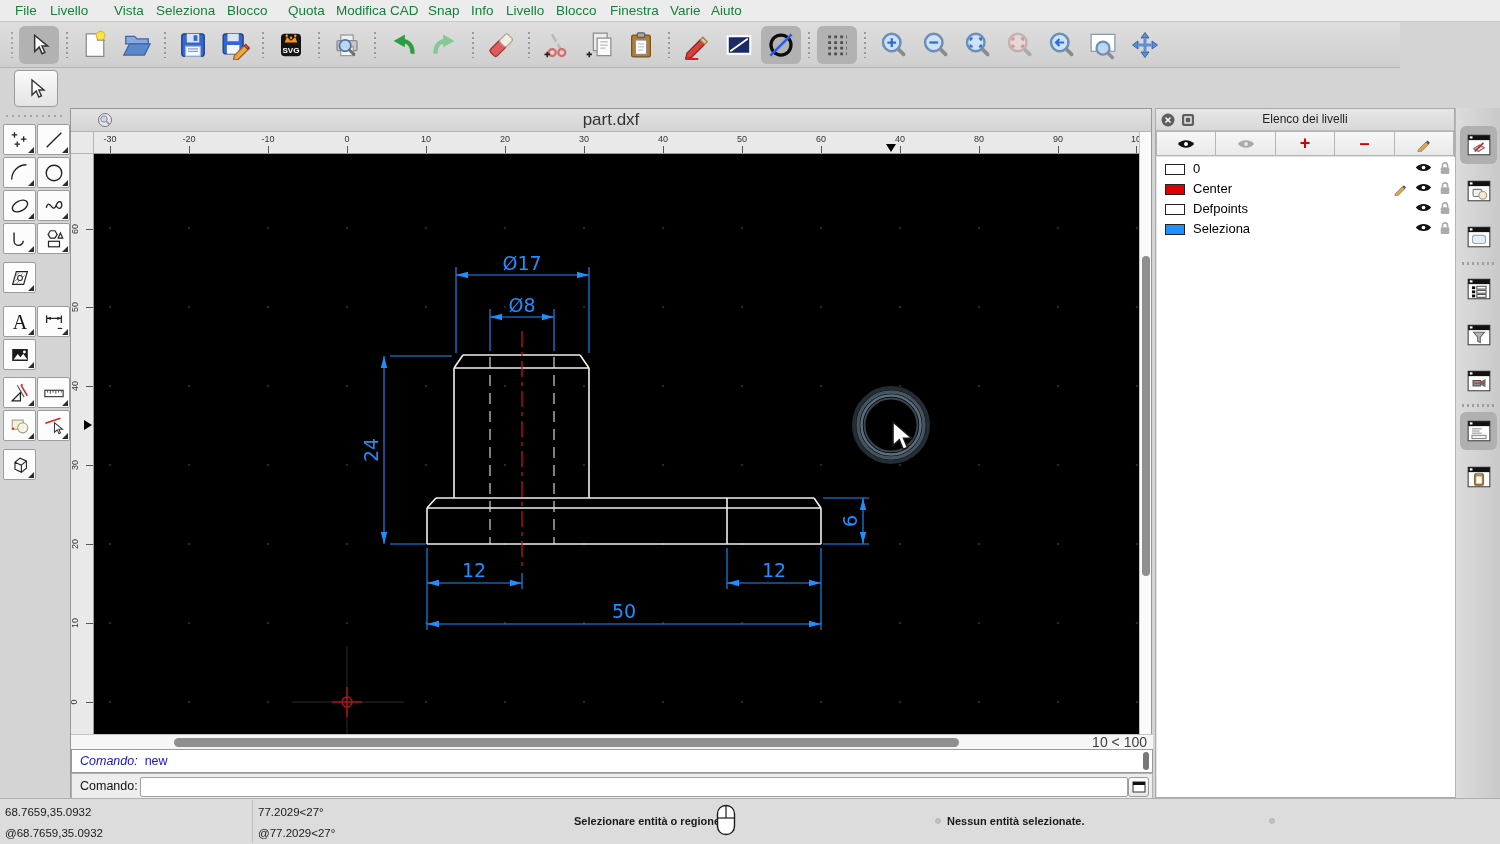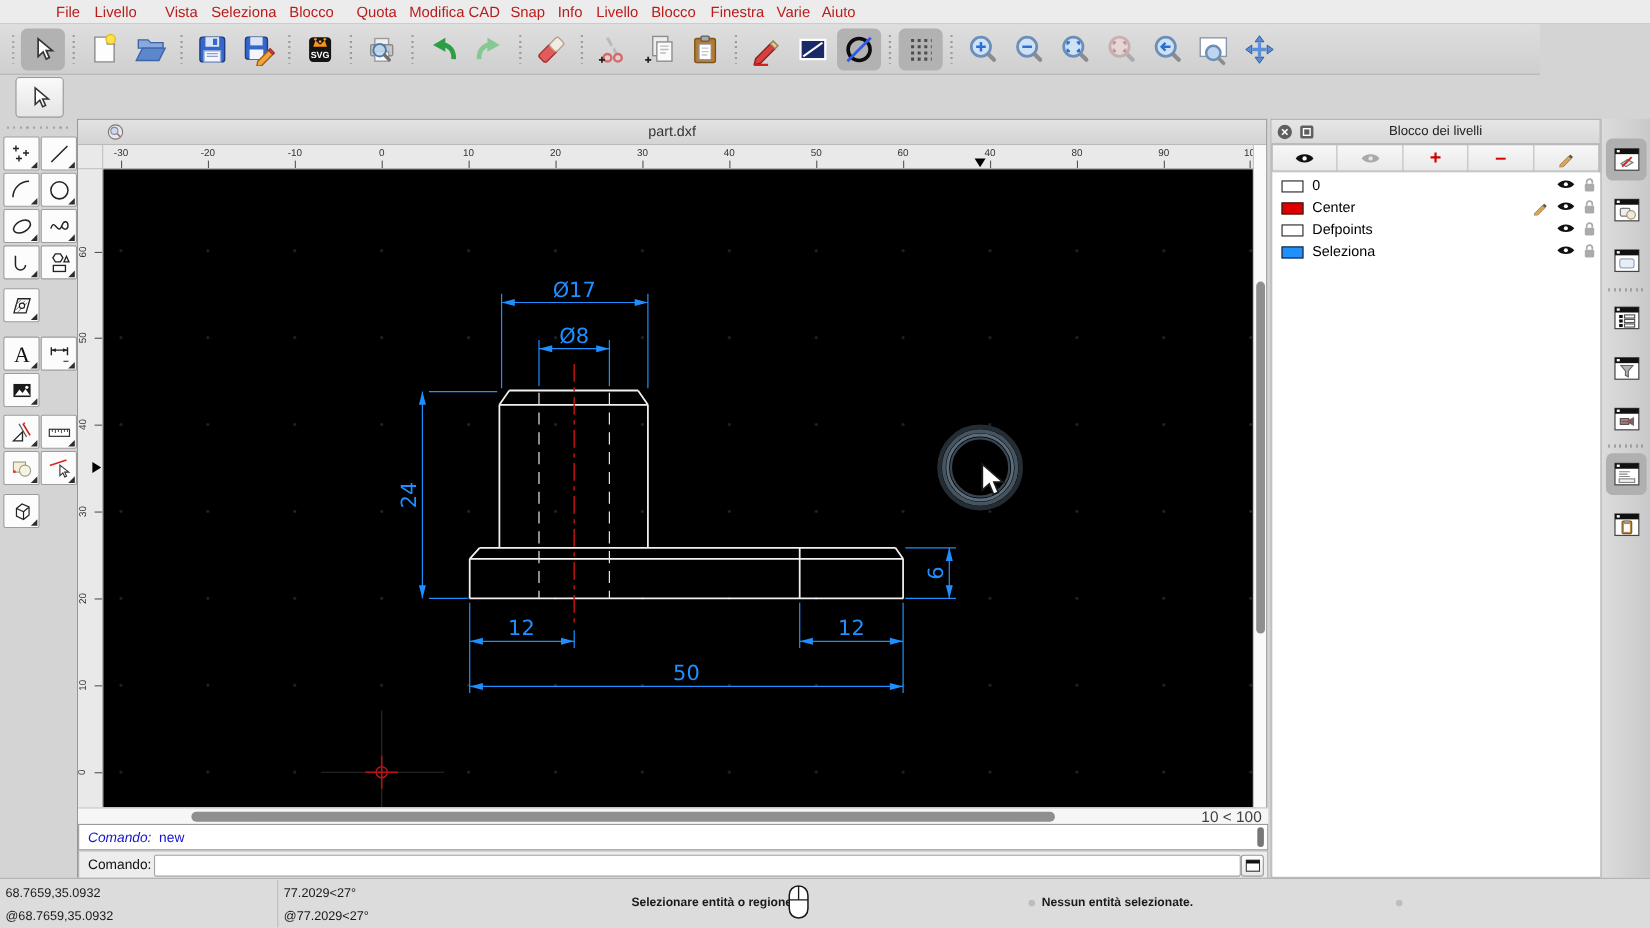--- a/index.html
+++ b/index.html
@@ -9,7 +9,7 @@
 
   
   #menubar { position:absolute; left:0; top:0; width:1500px; height:22px; background:#ececec; border-bottom:1px solid #c9c9c9; }
-  #menubar span { position:absolute; top:0; line-height:21px; font-size:13.5px; color:#b91c1c;margin-left:36px; }
+  #menubar span { position:absolute; top:0; line-height:21px; font-size:13.5px; color:#15803d; }
 
   
   #toolbar { position:absolute; left:0; top:22px; width:1400px; height:46px; background:linear-gradient(#dedede,#cfcfcf); border-bottom:1px solid #b3b3b3; display:flex; align-items:center; padding-left:6px; }

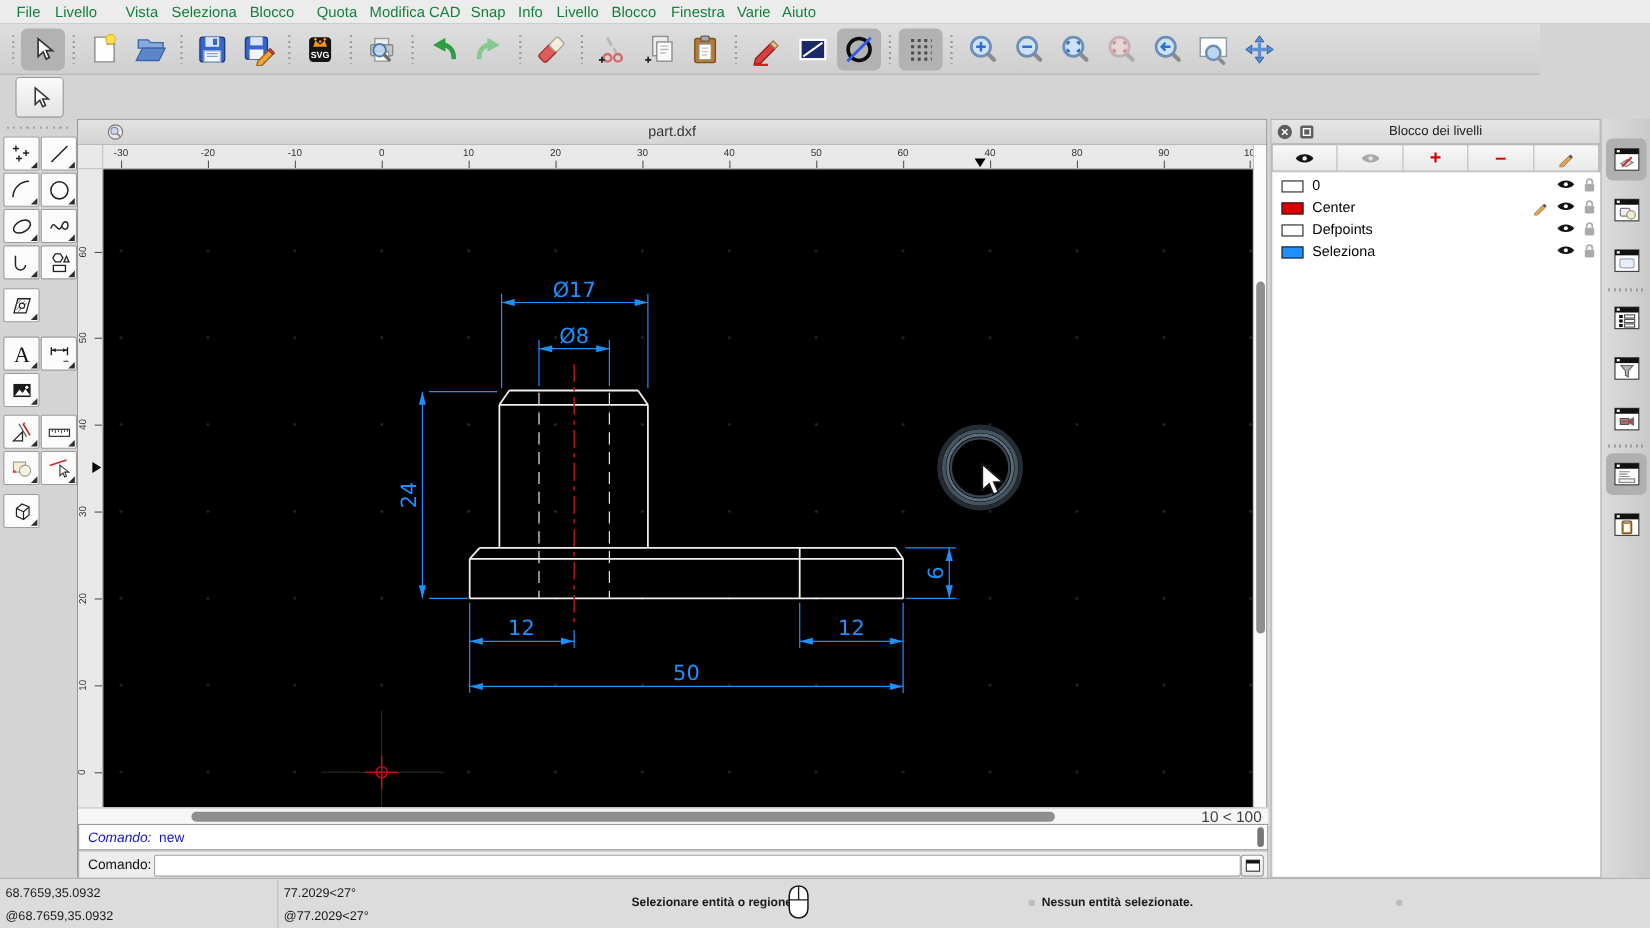--- a/index.html
+++ b/index.html
@@ -34,7 +34,7 @@
   
   #docwin { position:absolute; left:70px; top:108px; width:1082px; height:690px; border:1px solid #979797; background:#e9e9e9; }
   #doc-title { position:absolute; left:0; top:0; width:100%; height:23px; background:linear-gradient(#e2e2e2,#d4d4d4); border-bottom:1px solid #b5b5b5; }
-  #doc-title .ttl { position:absolute; left:0; right:0; top:0; text-align:center; font-size:13px; color:#333; line-height:22px; }
+  #doc-title .ttl { position:absolute; left:0; right:0; top:0; text-align:center; font-size:17px; color:#333; line-height:22px; }
 
   #hruler { position:absolute; left:23px; top:23px; width:1047px; height:22px; background:#e9e9e9; border-bottom:1px solid #9a9a9a; overflow:hidden; }
   #hruler .lbl { position:absolute; top:2px; font-size:9px; color:#333; transform:translateX(-50%); }

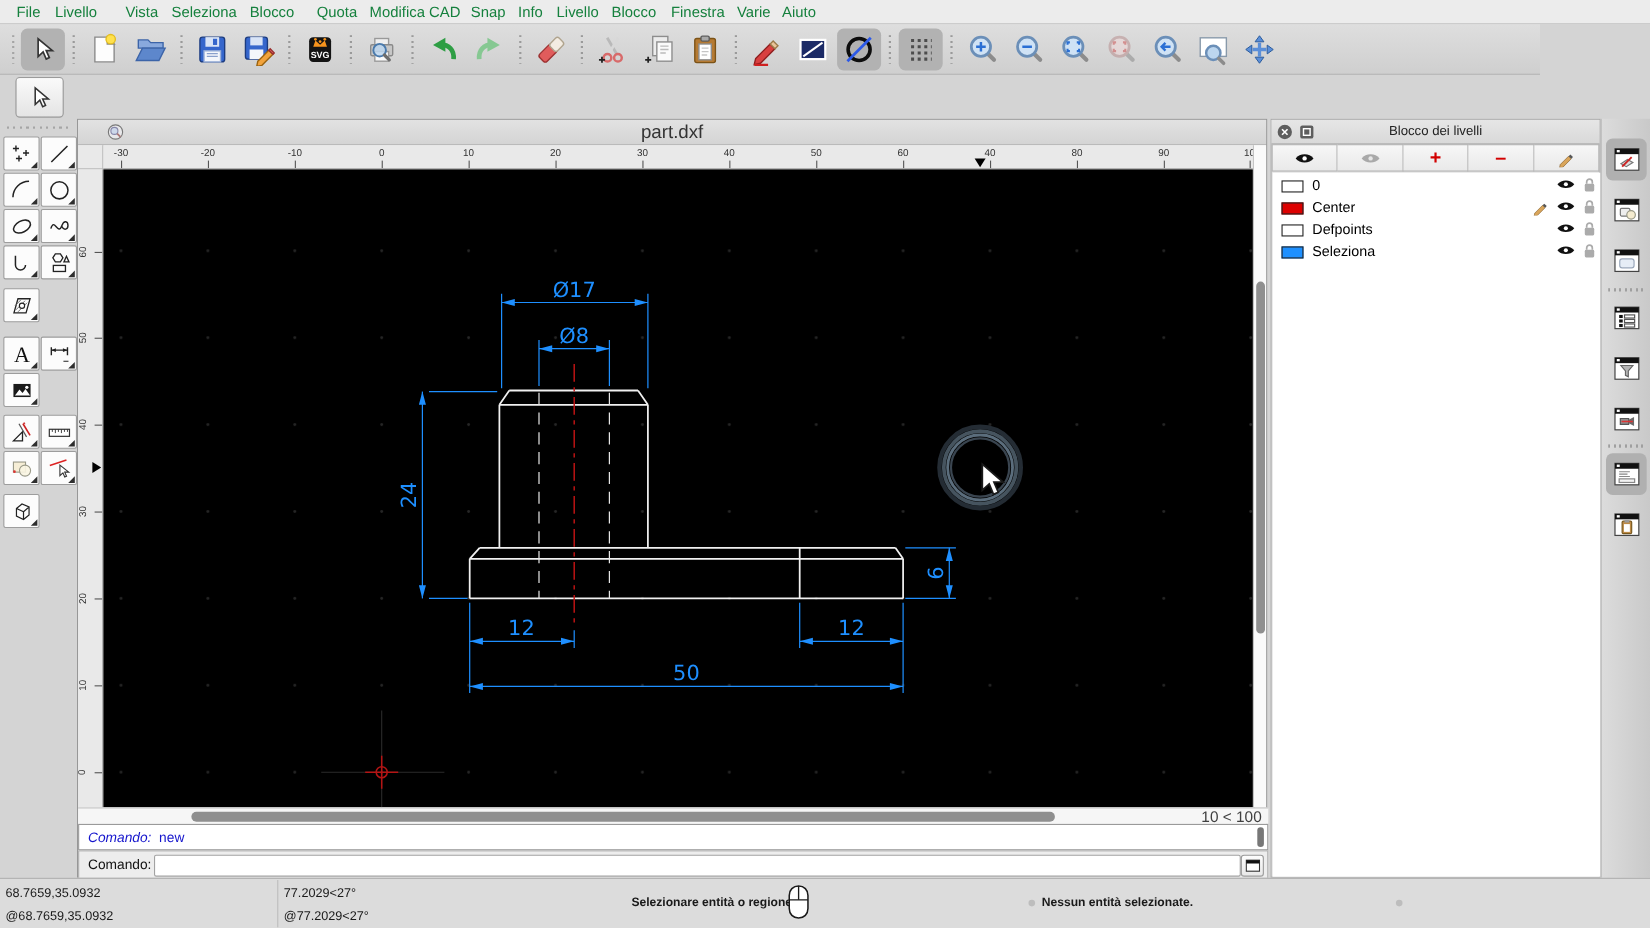--- a/index.html
+++ b/index.html
@@ -578,7 +578,7 @@
         <rect x="1" y="1" width="12" height="12" rx="2" fill="#5e5e5e"></rect>
         <rect x="4" y="4" width="6" height="6" fill="none" stroke="#fff" stroke-width="1.3"></rect>
       </svg>
-    <div class="txt">Blocco dei livelli</div>
+    <div class="txt">Elenco dei livelli</div>
   </div>
   <div class="btnrow">
     <div class="hb">

